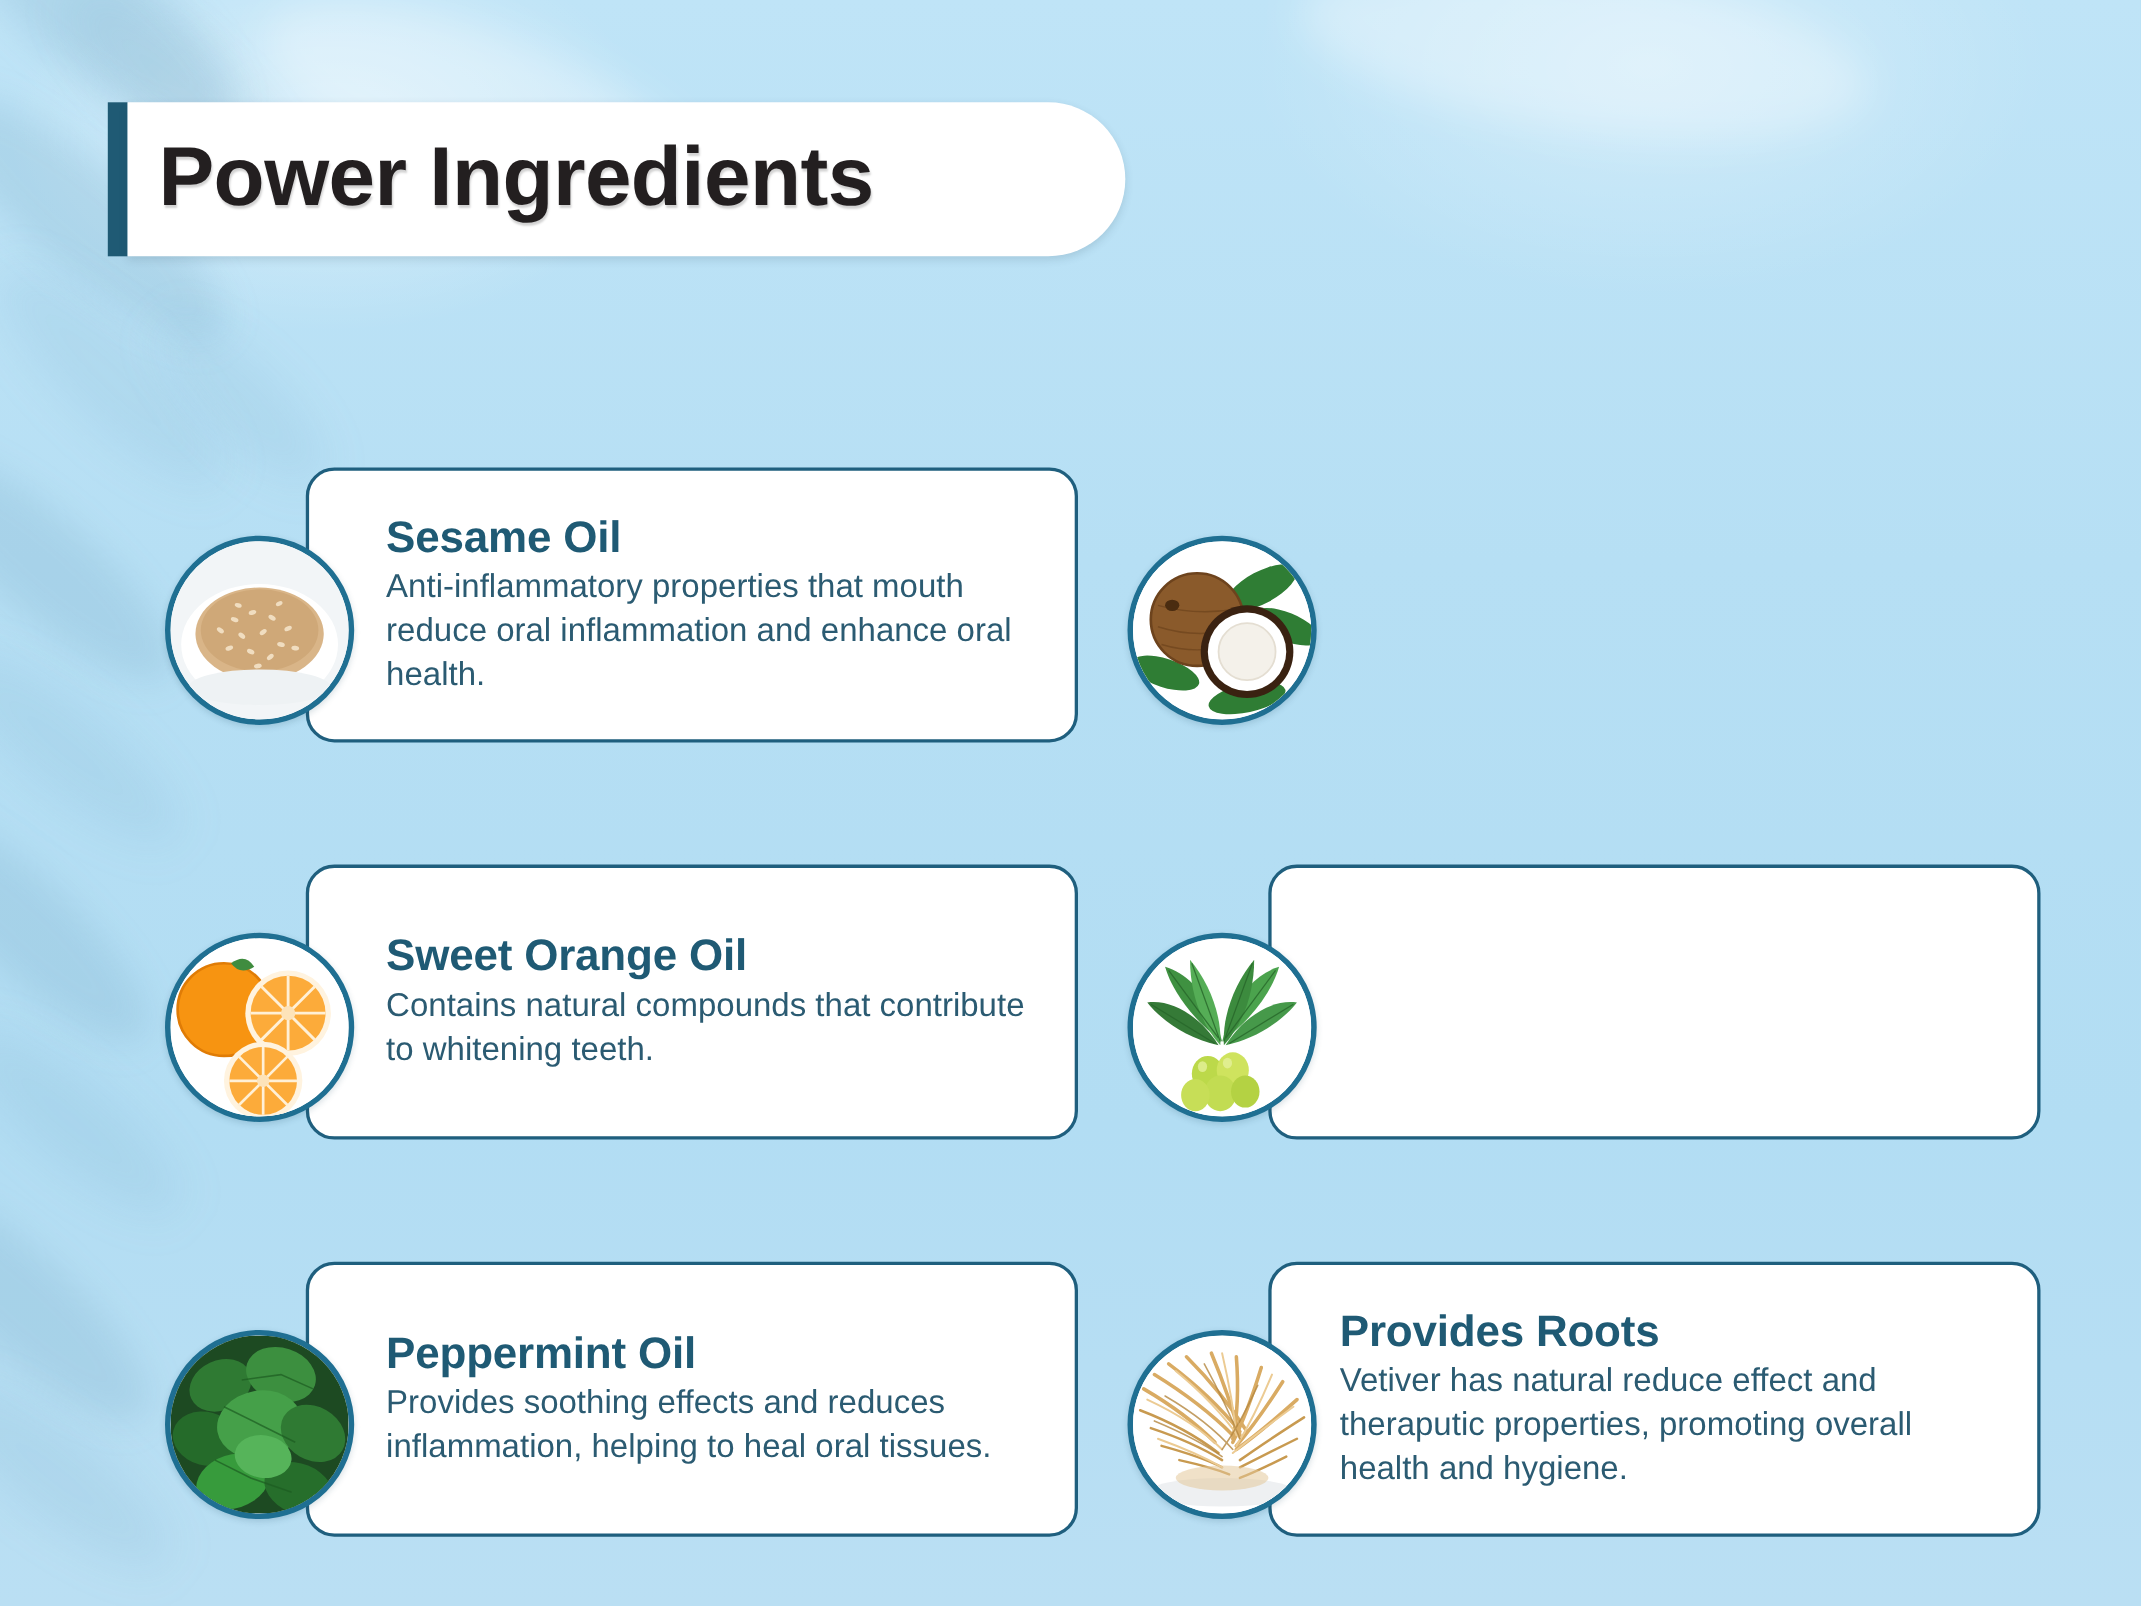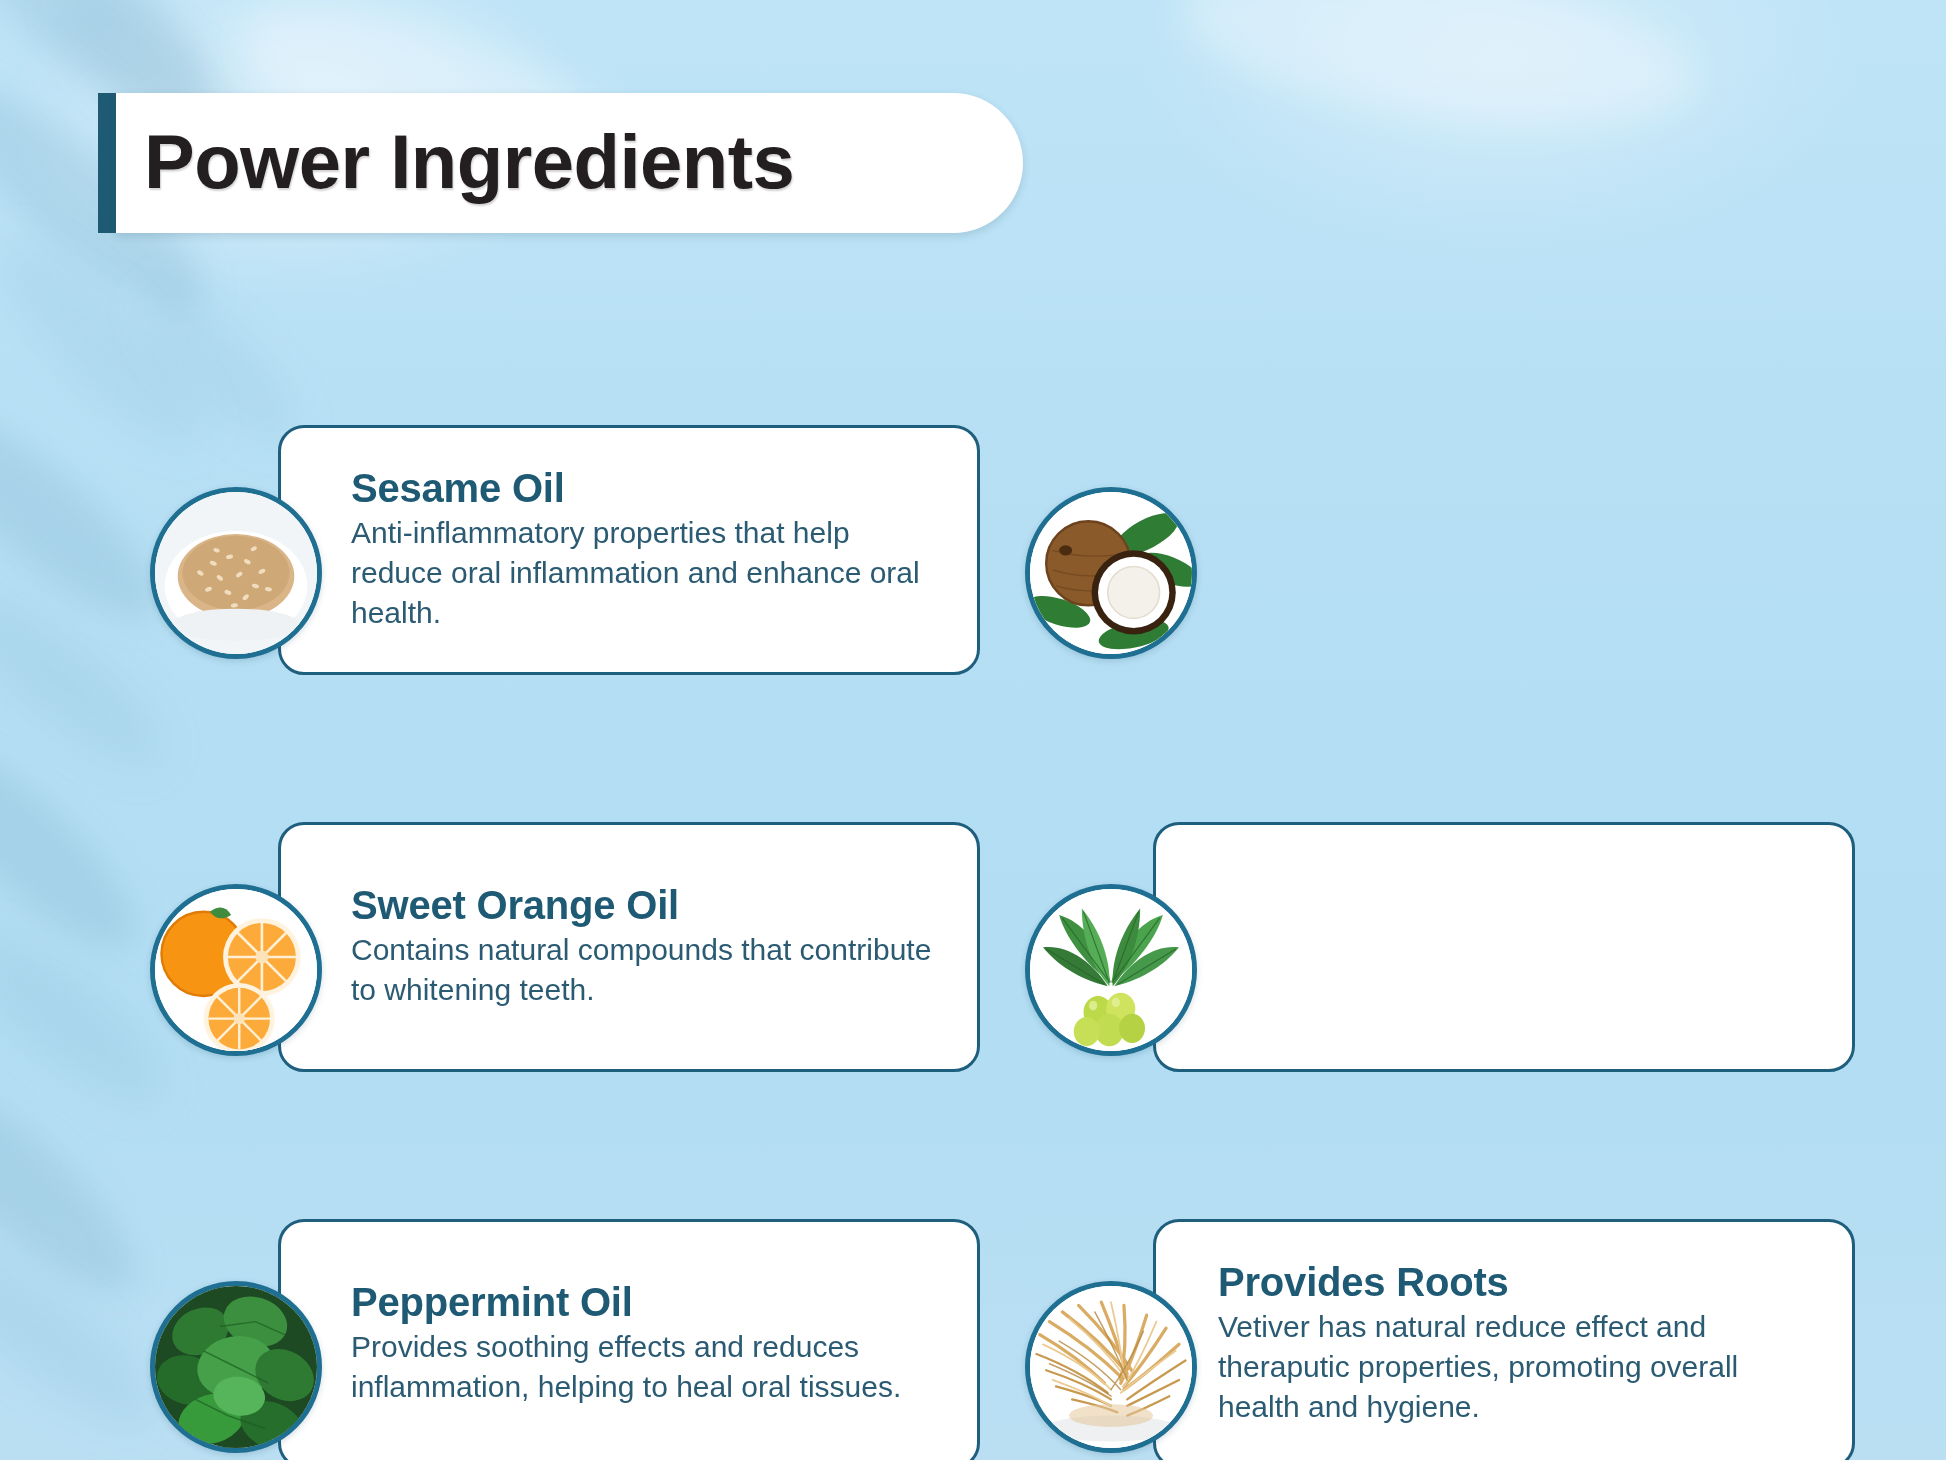--- a/index.html
+++ b/index.html
@@ -93,7 +93,7 @@
   .card-row {
     position: relative;
     height: 296px;
-    margin-bottom: 101px;
+    margin-bottom: 65px;
   }
 
   .thumb {

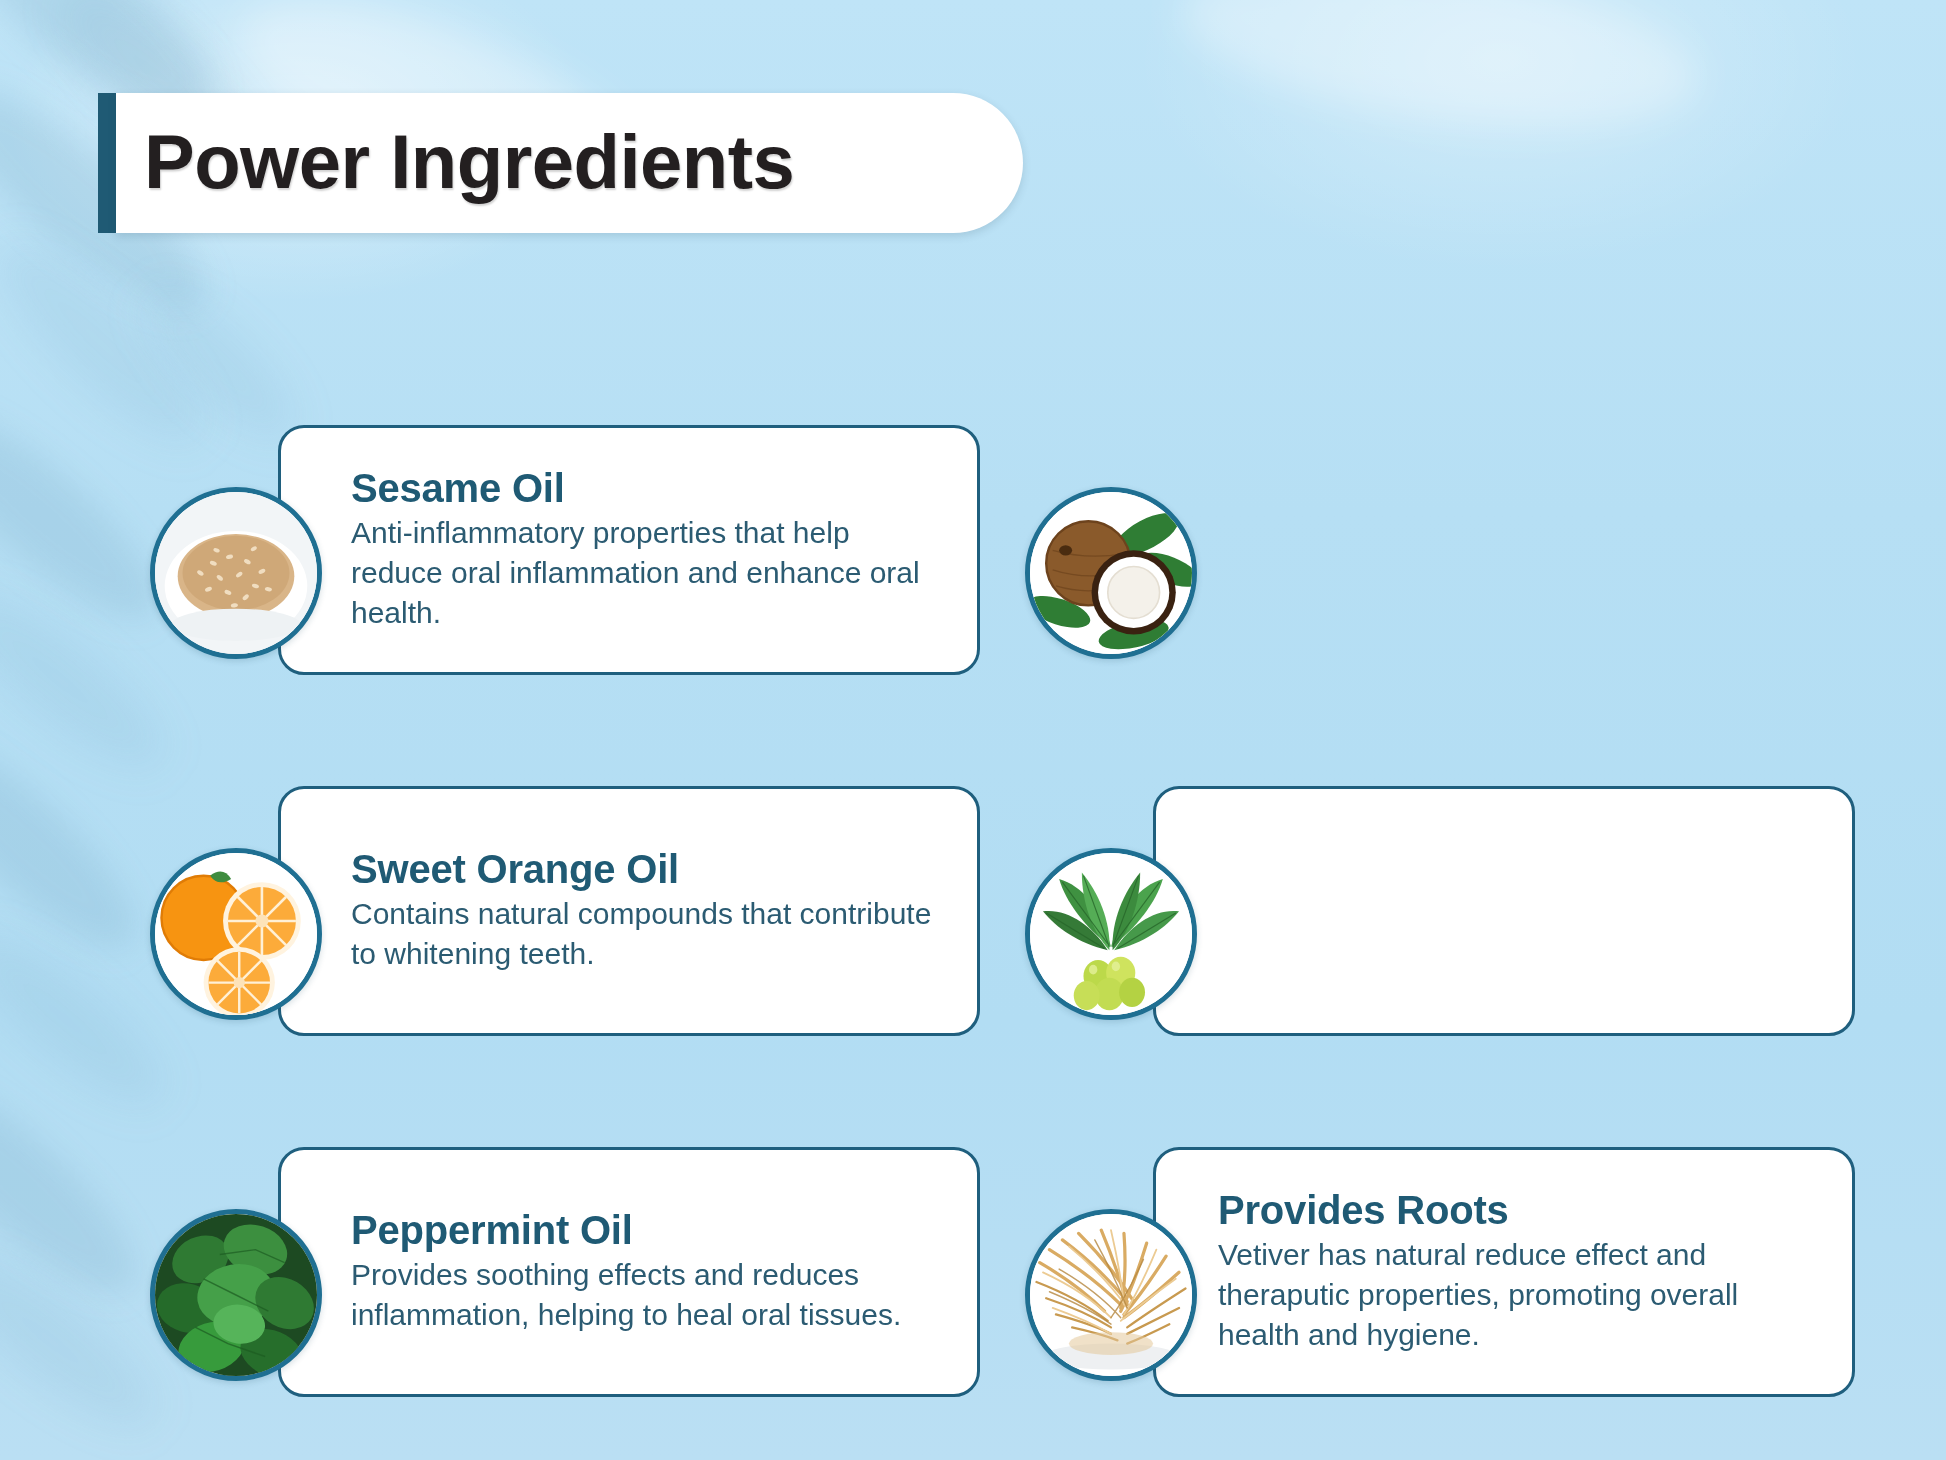--- a/index.html
+++ b/index.html
@@ -216,7 +216,7 @@
         <div class="card">
           <div class="card-inner">
             <div class="card-title">Sesame Oil</div>
-            <div class="card-desc">Anti-inflammatory properties that help reduce oral inflammation and enhance oral health.</div>
+            <div class="card-desc">Anti-inflammatory properties that mouth reduce oral inflammation and enhance oral health.</div>
           </div>
         </div>
       </div>

